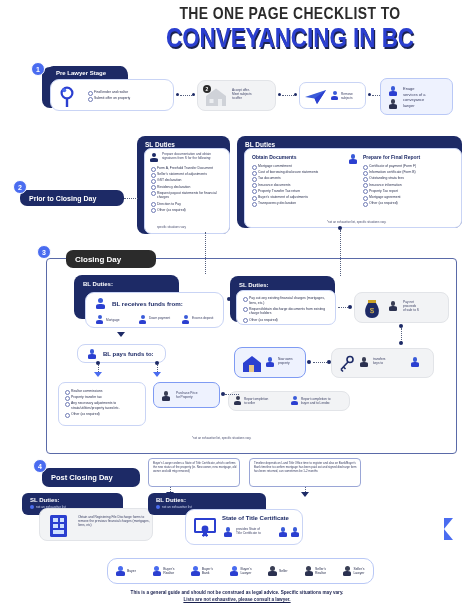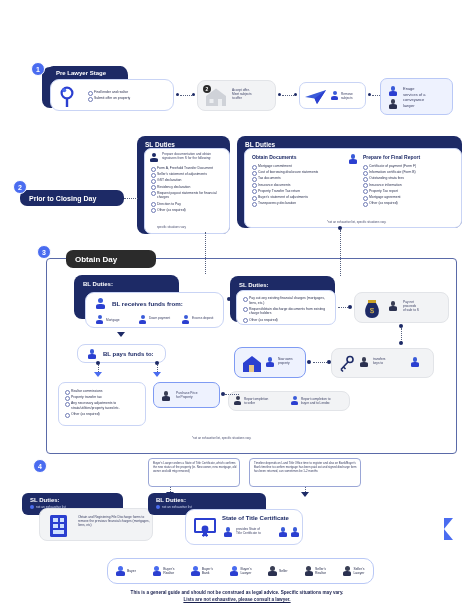--- a/index.html
+++ b/index.html
@@ -114,6 +114,10 @@
 <div class="page">
 
 
+  <div class="title-wrap">
+    <div class="t-top">THE ONE PAGE CHECKLIST TO</div>
+    <div class="t-main">CONVEYANCING IN BC</div>
+  </div>
 
   <div class="step-badge" style="left:31px; top:62px;">1</div>
   <div class="card navy" style="left:42px; top:67px; width:86px; height:41px;"></div>

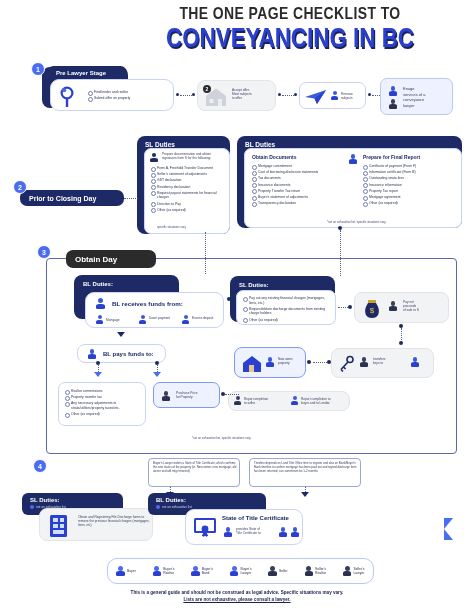--- a/index.html
+++ b/index.html
@@ -253,7 +253,7 @@
 
   <div class="step-badge" style="left:37px; top:245px;">3</div>
   <div class="frame" style="left:46px; top:258px; width:411px; height:196px;"></div>
-  <div class="pill" style="left:66px; top:250px; width:90px; height:18px; background:#2b2b2b; font-size:8px;">Obtain Day</div>
+  <div class="pill" style="left:66px; top:250px; width:90px; height:18px; background:#2b2b2b; font-size:8px;">Closing Day</div>
 
   <div class="card navy" style="left:74px; top:275px; width:105px; height:44px;">
     <div class="hdr" style="position:absolute; left:9px; top:6px; font-size:6px;">BL Duties:</div>

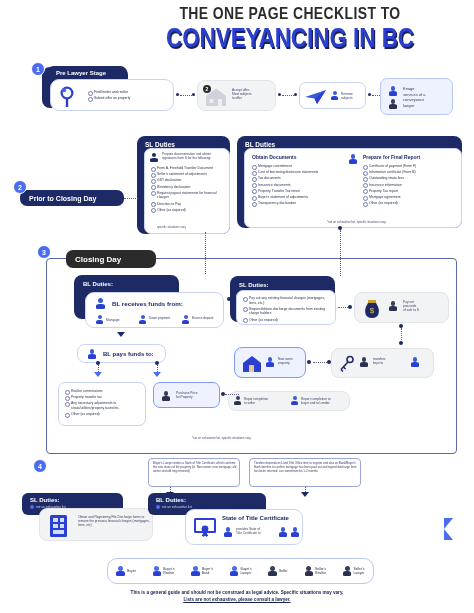--- a/index.html
+++ b/index.html
@@ -406,6 +406,7 @@
   <div class="starnote" style="position:absolute; left:192px; top:436px;">*not an exhaustive list, specific situations vary.</div>
 
   <div class="step-badge" style="left:33px; top:459px;">4</div>
+  <div class="pill navy" style="left:42px; top:468px; width:98px; height:19px; font-size:7.5px;">Post Closing Day</div>
 
   <div class="card whitecard" style="left:148px; top:458px; width:92px; height:29px; border-radius:4px; border-color:#9aa6d6;">
     <div class="note" style="position:absolute; left:4px; top:3px; width:84px;">Buyer's Lawyer orders a State of Title Certificate, which confirms the new status of the property (ie. New owner, new mortgage, old owner and old mtg removed)</div>

